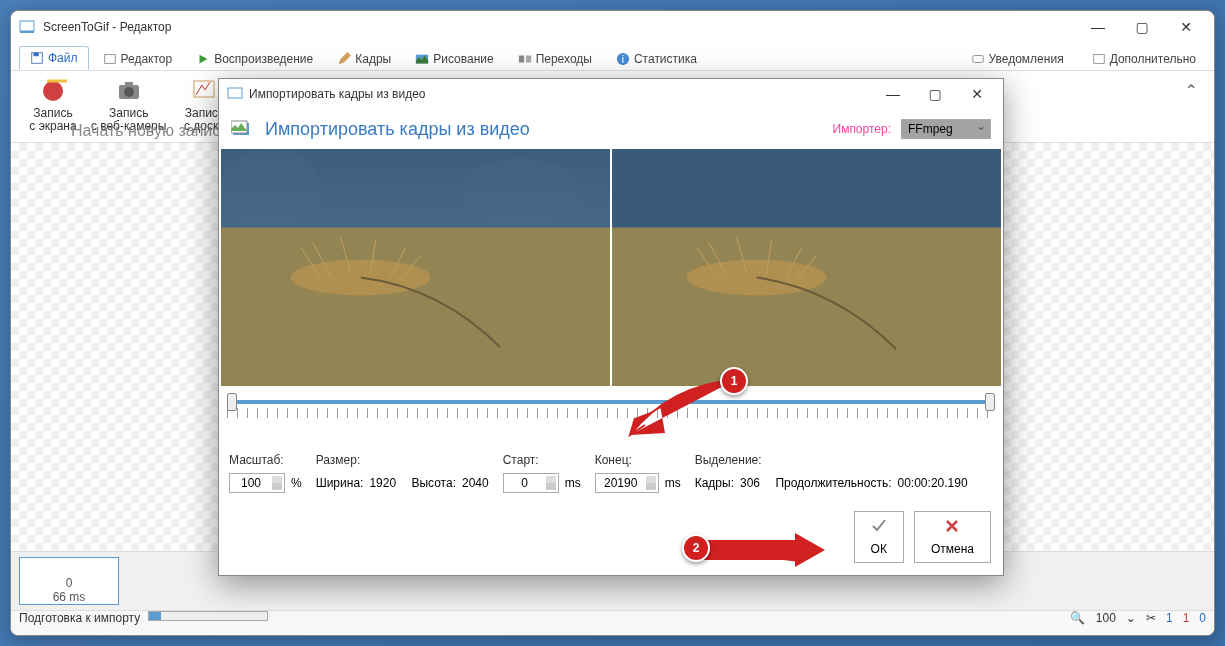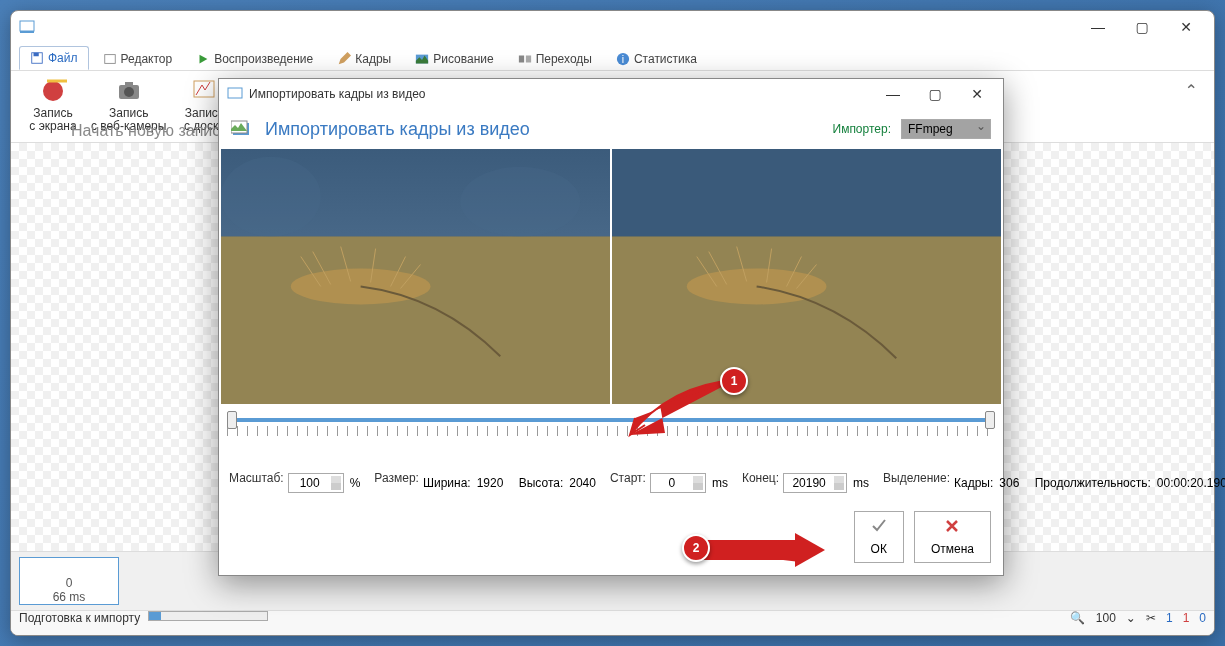--- a/index.html
+++ b/index.html
@@ -76,6 +76,7 @@
         <rect x="1" y="2" width="14" height="10" fill="#fff" stroke="#5a9bd4"></rect>
         <rect x="1" y="12" width="14" height="2" fill="#5a9bd4"></rect>
       </svg>
+    <span class="title">ScreenToGif - Редактор</span>
     <div class="win-controls">
       <div class="win-btn">—</div>
       <div class="win-btn">▢</div>

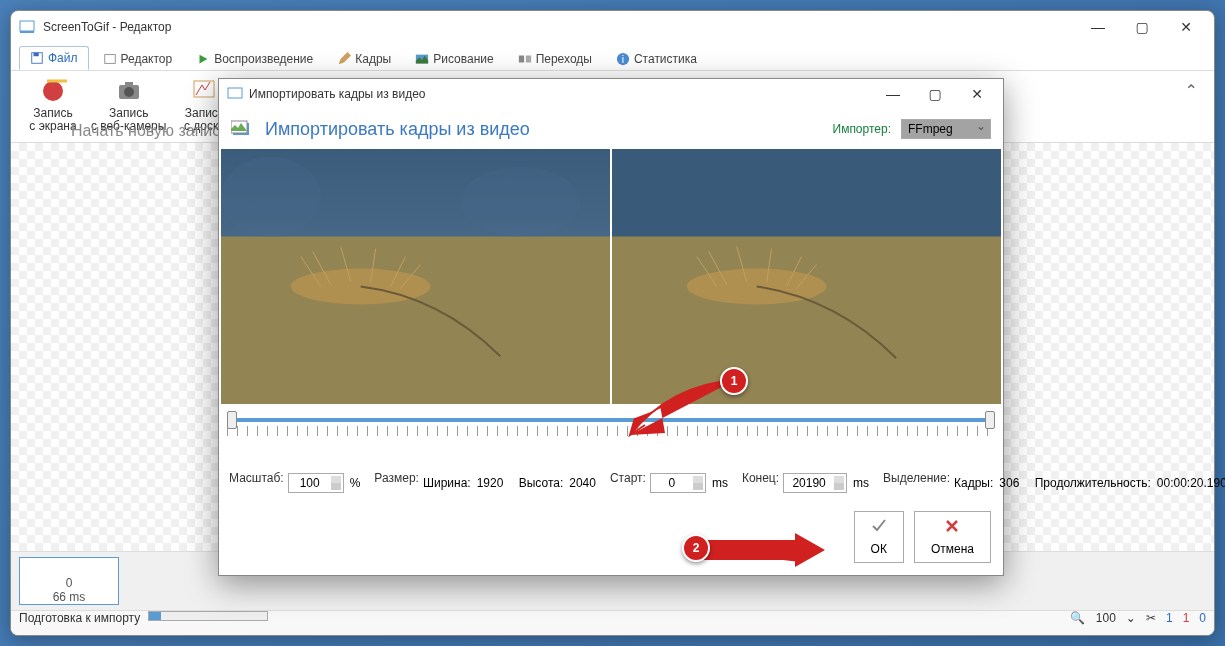--- a/index.html
+++ b/index.html
@@ -131,6 +131,20 @@
         </svg>
         <span>Статистика</span>
       </div>
+    <div class="ribbon-right">
+      <div class="ribbon-tab">
+          <svg class="ticon" viewBox="0 0 16 16">
+            <rect x="2" y="4" width="12" height="8" rx="2" fill="none" stroke="#888"></rect>
+          </svg>
+          <span>Уведомления</span>
+        </div>
+      <div class="ribbon-tab">
+          <svg class="ticon" viewBox="0 0 16 16">
+            <rect x="2" y="3" width="12" height="10" fill="none" stroke="#888"></rect>
+          </svg>
+          <span>Дополнительно</span>
+        </div>
+    </div>
   </div>
 
   <div class="ribbon-content">

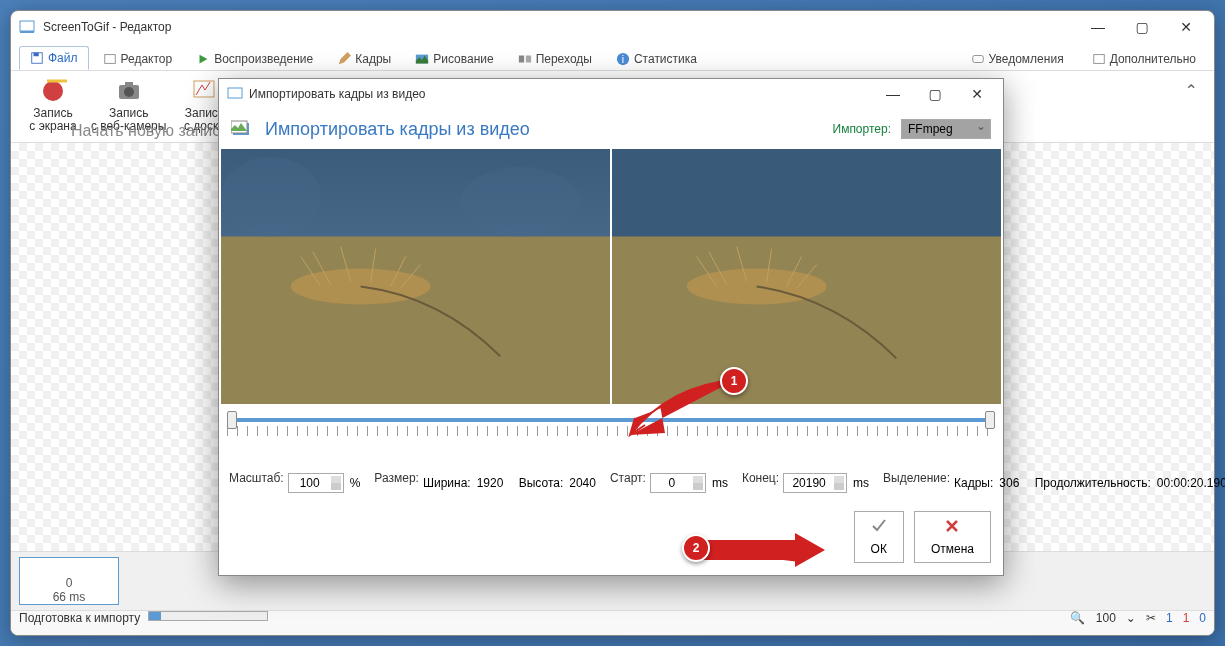--- a/index.html
+++ b/index.html
@@ -38,7 +38,7 @@
 .dlg-title .win-btn { width: 36px; height: 26px; }
 .dlg2 { height: 40px; display: flex; align-items: center; padding: 0 12px; gap: 10px; }
 .dlg2 .h { color: #3a7ac2; font-size: 18px; font-weight: 400; flex: 1; }
-.dlg2 label { color: #15803d; }
+.dlg2 label { color: #ec4899; }
 .sel { border: 1px solid #aaa; padding: 2px 18px 2px 6px; background: #a3a3a3; position: relative; width: 90px; display: inline-block; }
 .sel:after { content: "⌄"; position: absolute; right: 4px; top: -1px; color: #555; }
 .preview { flex: 1; padding: 0 2px; display: flex; gap: 2px; position: relative; }

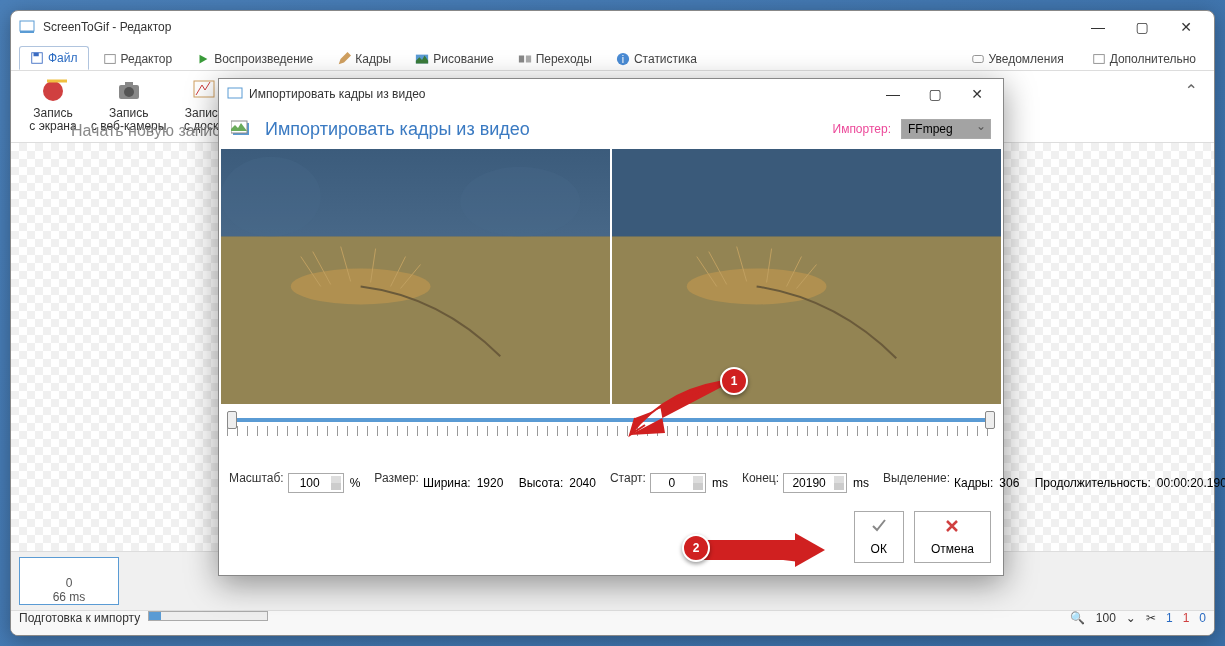--- a/index.html
+++ b/index.html
@@ -51,7 +51,7 @@
 .th-right { right: 0; }
 .ticks { height: 10px; margin-top: 4px; background: repeating-linear-gradient(to right,#999 0 1px,transparent 1px 10px); }
 .fields-row { display: flex; padding: 2px 10px 10px; gap: 14px; align-items: flex-start; }
-.fcol { display: flex; flex-direction: row; gap: 4px; margin-top: 29px; }
+.fcol { display: flex; flex-direction: column; gap: 4px; margin-top: 29px; }
 .fcol .lbl { color: #333; }
 .numbox { border: 1px solid #aaa; padding: 2px 18px 2px 6px; width: 56px; position: relative; background: #fff; text-align: center; }
 .numbox:after { content: ""; position: absolute; right: 2px; top: 2px; width: 10px; height: calc(100% - 4px); background: linear-gradient(#ddd 50%,#ccc 50%); }

